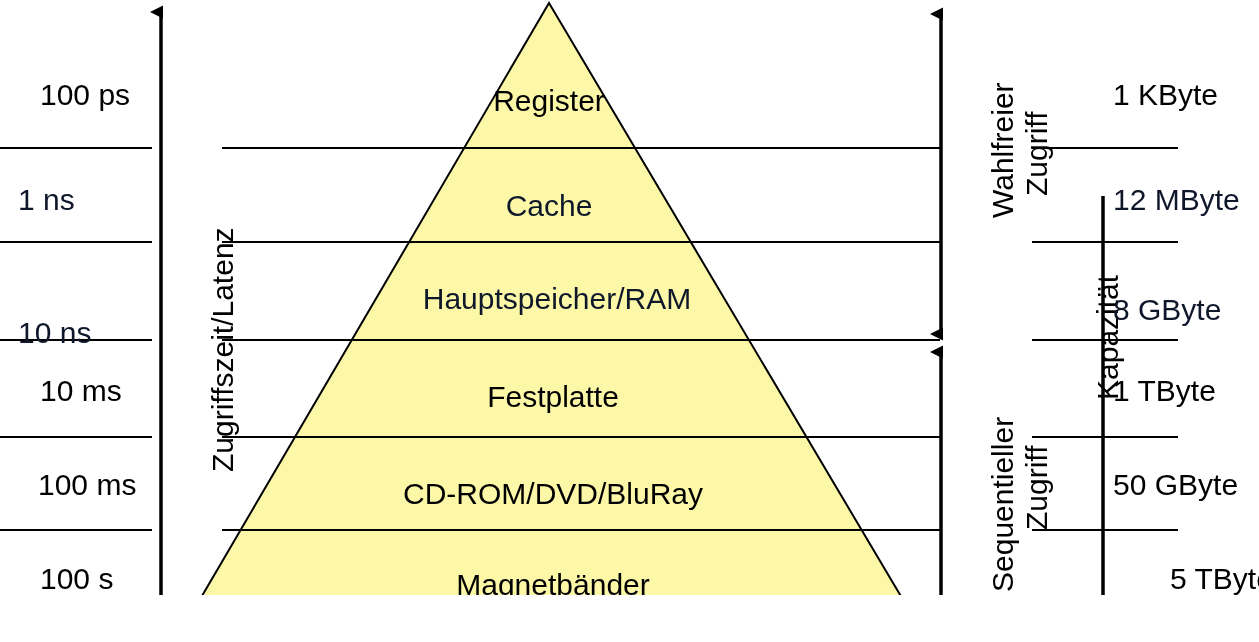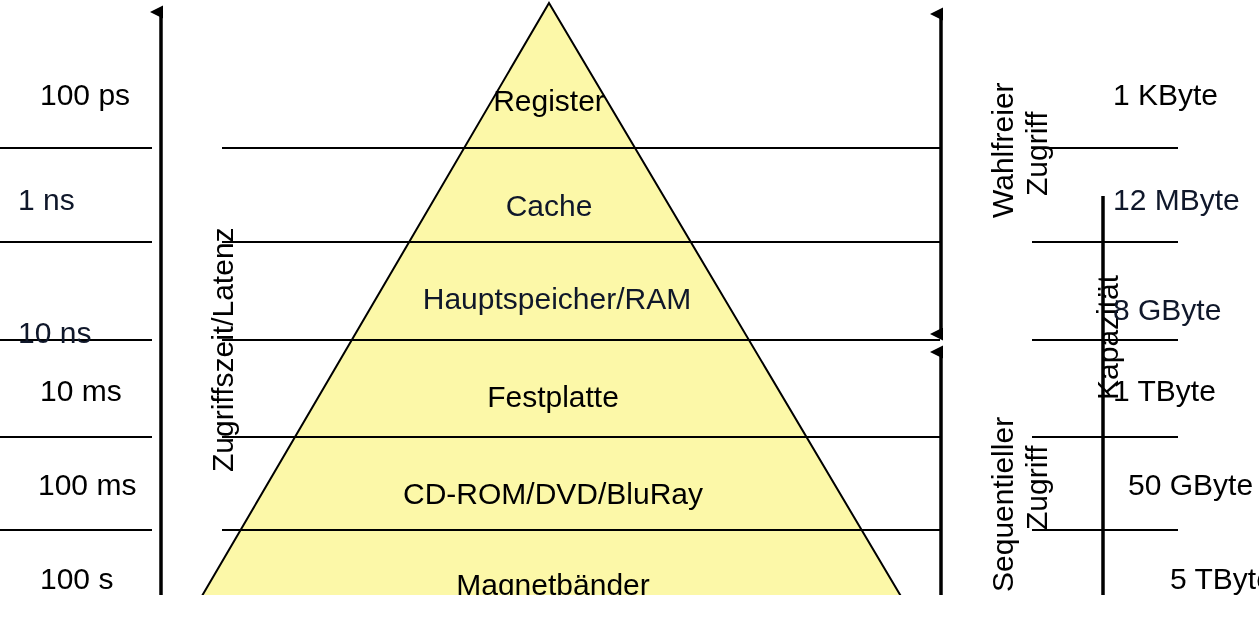--- a/index.html
+++ b/index.html
@@ -130,7 +130,7 @@
   <div class="lbl blue" style="left:1113px; top:185px;">12 MByte</div>
   <div class="lbl blue" style="left:1113px; top:278px;margin-top:17px;">8 GByte</div>
   <div class="lbl" style="left:1113px; top:376px;">1 TByte</div>
-  <div class="lbl" style="left:1113px; top:470px;margin-left:15px;">50 GByte</div>
+  <div class="lbl" style="left:1113px; top:470px;">50 GByte</div>
   <div class="lbl" style="left:1170px; top:564px;">5 TByte</div>
 
 </div>

